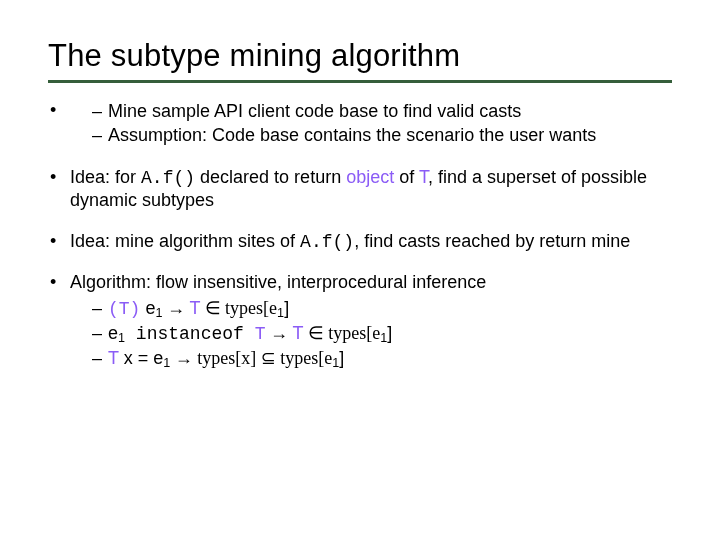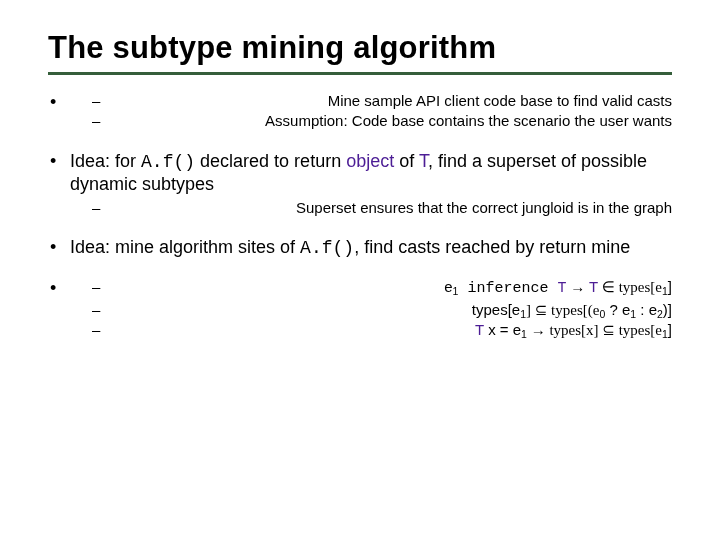--- a/index.html
+++ b/index.html
@@ -20,8 +20,8 @@
   }
   .title {
     font-size: 31px;
-    font-weight: 700;
-    margin: 8px 0 6px 0;
+    font-weight: 400;
+    margin: 16px 0 6px 0;
     letter-spacing: 0.2px;
   }
   .rule {

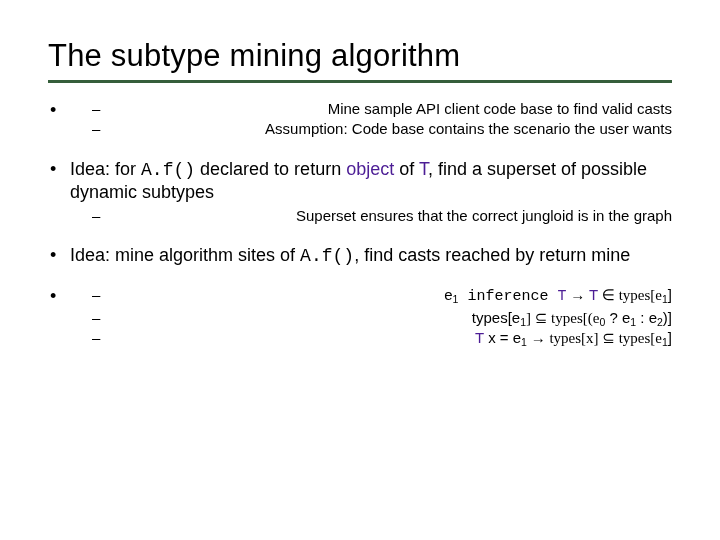--- a/index.html
+++ b/index.html
@@ -57,9 +57,8 @@
     position: relative;
     padding-left: 16px;
     margin: 0;
-    font-size: 15px;
+    font-size: 18px;
     line-height: 1.35;
-    text-align: right;
   }
   ul.b2 > li::before {
     content: "–";

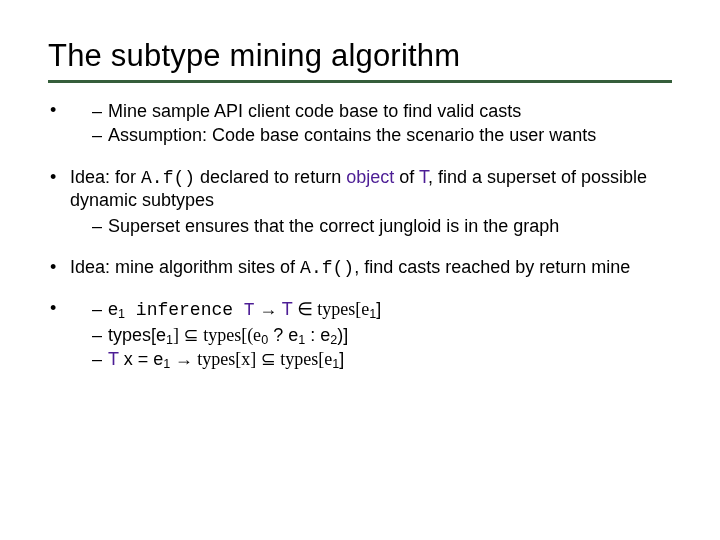--- a/index.html
+++ b/index.html
@@ -70,7 +70,7 @@
     font-family: Liberation Mono, monospace;
   }
   .teal {
-    color: #4c1d95;
+    color: #8b5cf6;
   }
   sub {
     font-size: 0.7em;

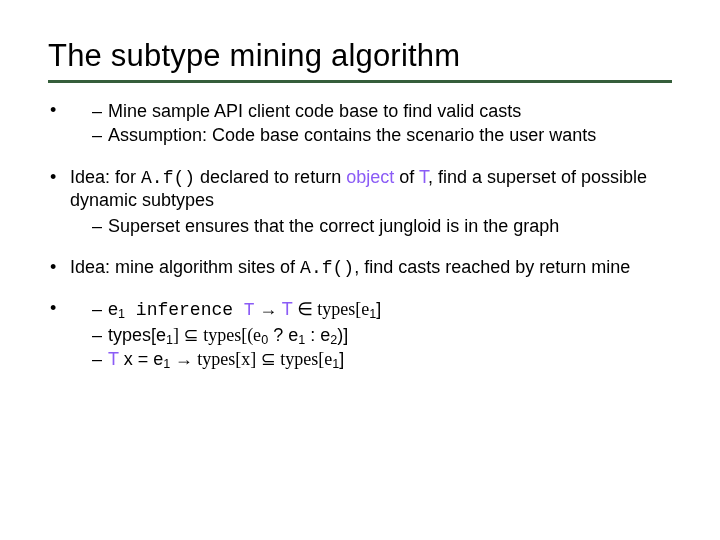--- a/index.html
+++ b/index.html
@@ -97,9 +97,6 @@
 
     <li>
       <span>Idea: for </span><span class="mono">A.f()</span><span> declared to return </span><span class="teal">object</span><span> of </span><span class="teal">T</span><span>, find a superset of possible dynamic subtypes</span>
-      <ul class="b2">
-        <li>Superset ensures that the correct jungloid is in the graph</li>
-      </ul>
     </li>
 
     <li>

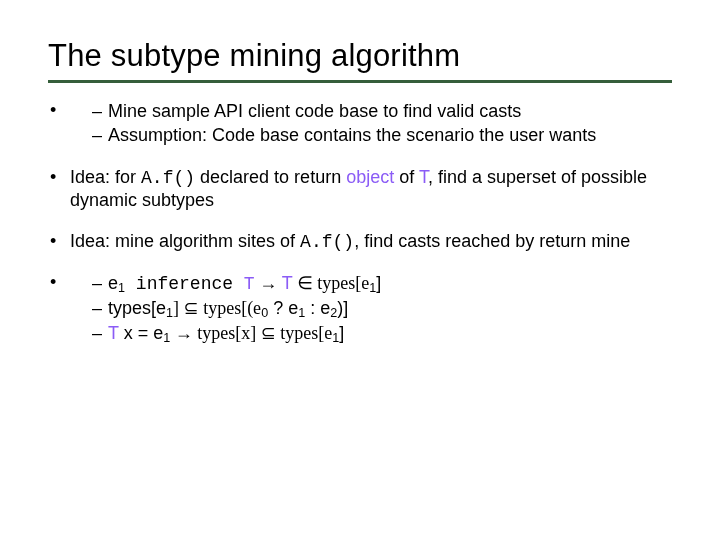--- a/index.html
+++ b/index.html
@@ -104,6 +104,7 @@
     </li>
 
     <li>
+      <span>Algorithm: flow insensitive, interprocedural inference</span>
       <ul class="b2">
         <li>
           <span>e</span><sub>1</sub><span class="mono"> inference </span><span class="mono teal">T</span><span class="sym"> → </span><span class="teal">T</span><span class="sym"> ∈ types[e</span><sub>1</sub><span>]</span>

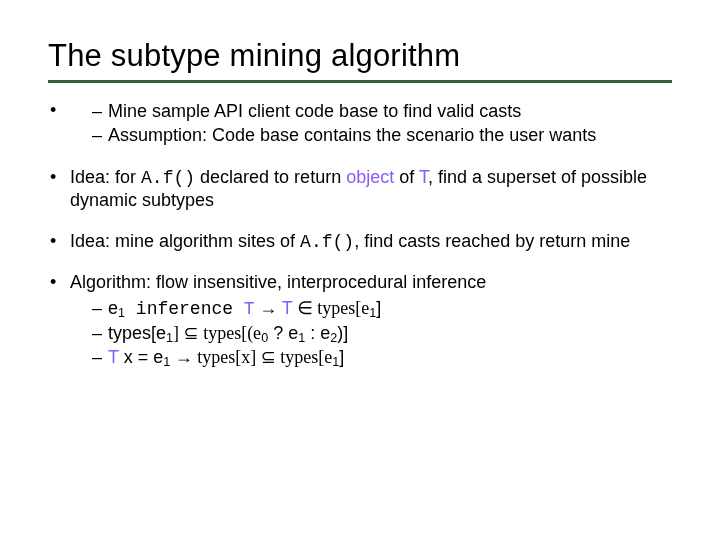--- a/index.html
+++ b/index.html
@@ -107,6 +107,9 @@
       <span>Algorithm: flow insensitive, interprocedural inference</span>
       <ul class="b2">
         <li>
+          <span class="mono teal">(T)</span><span> e</span><sub>1</sub><span class="sym"> → </span><span class="teal">T</span><span class="sym"> ∈ types[e</span><sub>1</sub><span>]</span>
+        </li>
+        <li>
           <span>e</span><sub>1</sub><span class="mono"> inference </span><span class="mono teal">T</span><span class="sym"> → </span><span class="teal">T</span><span class="sym"> ∈ types[e</span><sub>1</sub><span>]</span>
         </li>
         <li>

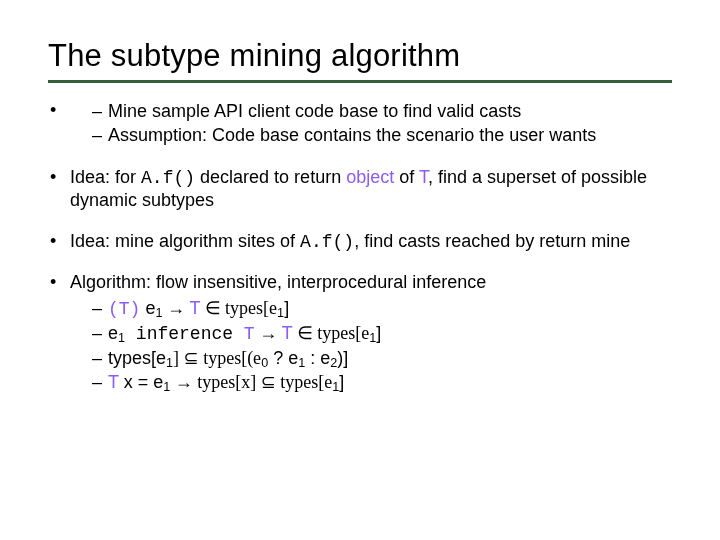--- a/index.html
+++ b/index.html
@@ -110,7 +110,7 @@
           <span class="mono teal">(T)</span><span> e</span><sub>1</sub><span class="sym"> → </span><span class="teal">T</span><span class="sym"> ∈ types[e</span><sub>1</sub><span>]</span>
         </li>
         <li>
-          <span>e</span><sub>1</sub><span class="mono"> inference </span><span class="mono teal">T</span><span class="sym"> → </span><span class="teal">T</span><span class="sym"> ∈ types[e</span><sub>1</sub><span>]</span>
+          <span>e</span><sub>1</sub><span class="mono"> instanceof </span><span class="mono teal">T</span><span class="sym"> → </span><span class="teal">T</span><span class="sym"> ∈ types[e</span><sub>1</sub><span>]</span>
         </li>
         <li>
           <span>types[e</span><sub>1</sub><span class="sym">] ⊆ types[(e</span><sub>0</sub><span> ? e</span><sub>1</sub><span> : e</span><sub>2</sub><span>)]</span>

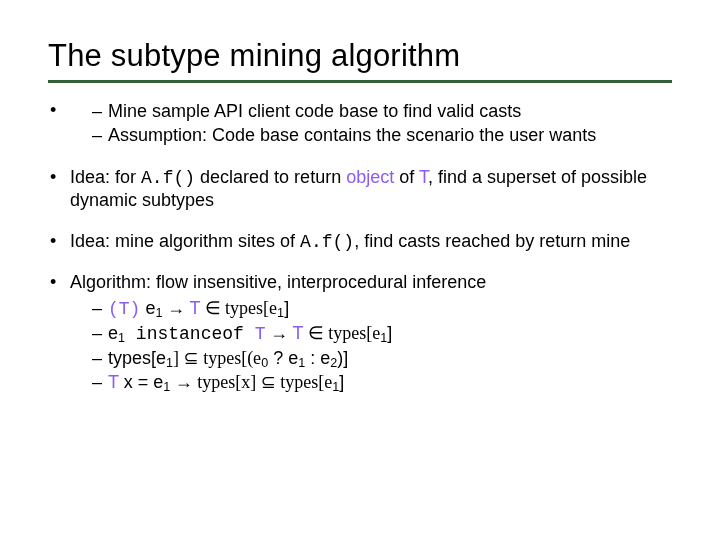--- a/index.html
+++ b/index.html
@@ -113,9 +113,6 @@
           <span>e</span><sub>1</sub><span class="mono"> instanceof </span><span class="mono teal">T</span><span class="sym"> → </span><span class="teal">T</span><span class="sym"> ∈ types[e</span><sub>1</sub><span>]</span>
         </li>
         <li>
-          <span>types[e</span><sub>1</sub><span class="sym">] ⊆ types[(e</span><sub>0</sub><span> ? e</span><sub>1</sub><span> : e</span><sub>2</sub><span>)]</span>
-        </li>
-        <li>
           <span class="teal">T</span><span> x = e</span><sub>1</sub><span class="sym"> → types[x] ⊆ types[e</span><sub>1</sub><span>]</span>
         </li>
       </ul>

